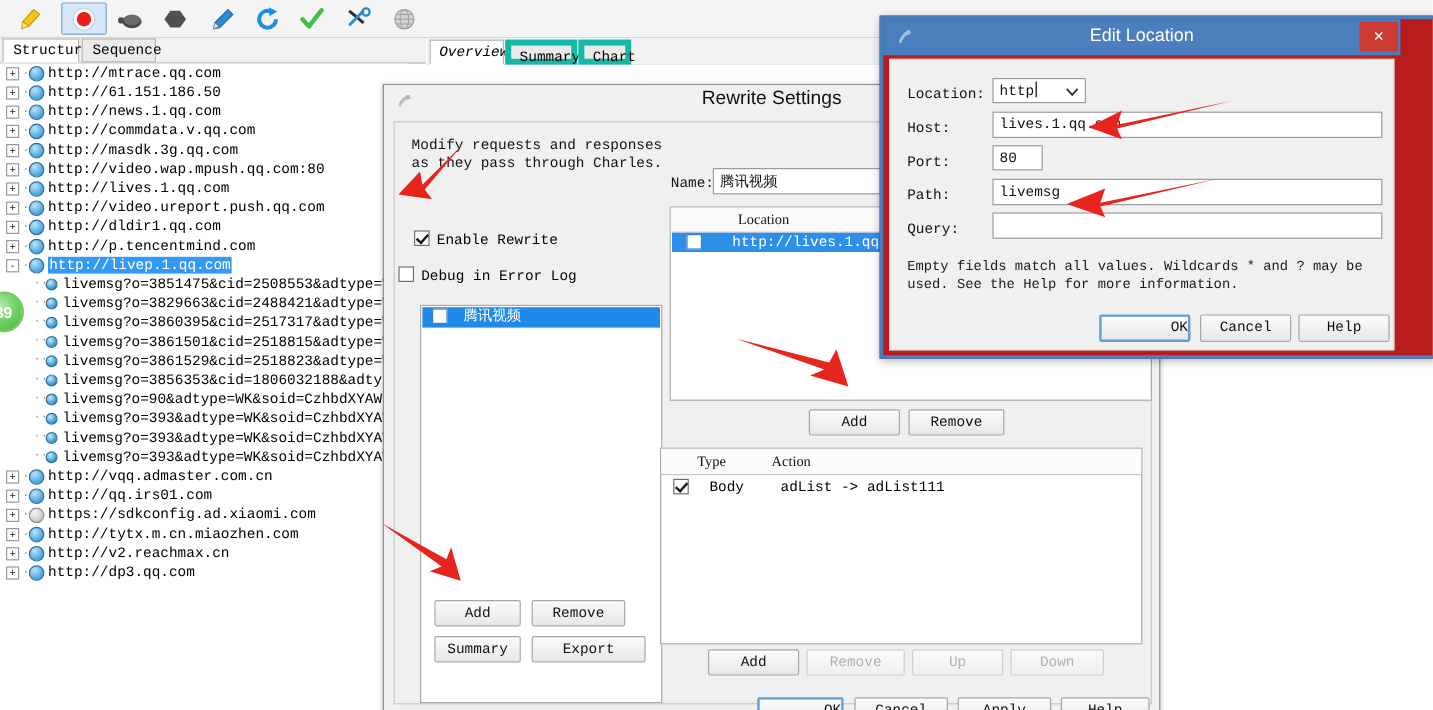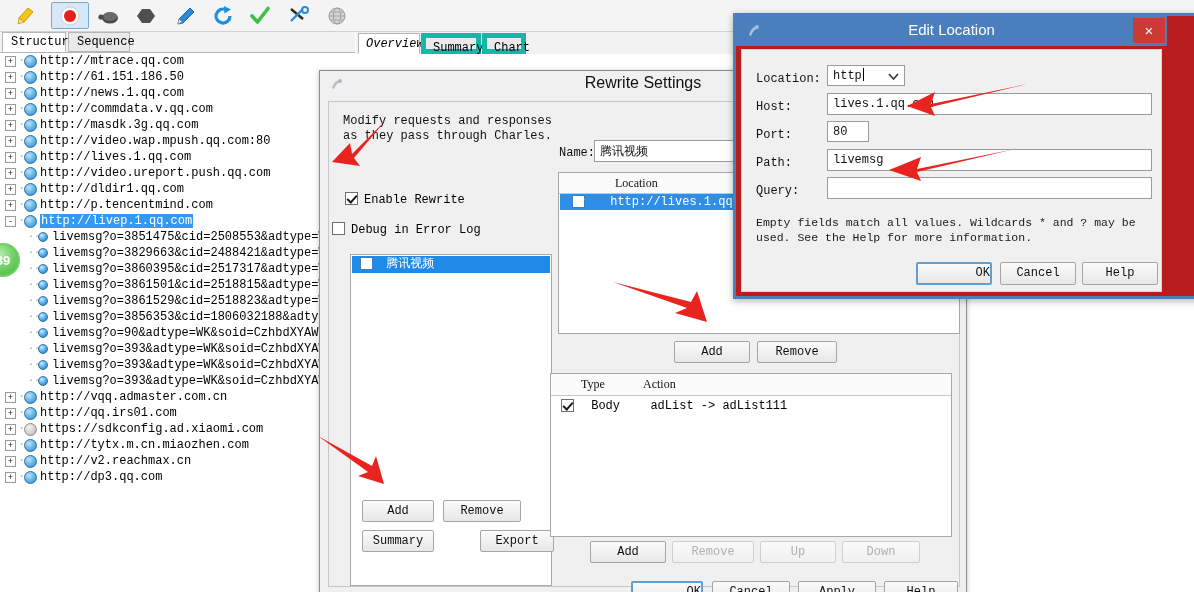--- a/index.html
+++ b/index.html
@@ -251,7 +251,7 @@
       <div class="btn" style="left:33px;top:398px;width:72px;">Add</div>
       <div class="btn" style="left:114px;top:398px;width:78px;">Remove</div>
       <div class="btn" style="left:33px;top:428px;width:72px;">Summary</div>
-      <div class="btn" style="left:114px;top:428px;width:74px;margin-left:37px;">Export</div>
+      <div class="btn" style="left:114px;top:428px;width:95px;">Export</div>
 
       <div class="flabel" style="left:230px;top:44px;">Name:</div>
       <div class="field" style="left:265px;top:38px;width:330px;height:22px;font-family:'Liberation Sans',sans-serif;">腾讯视频</div>

